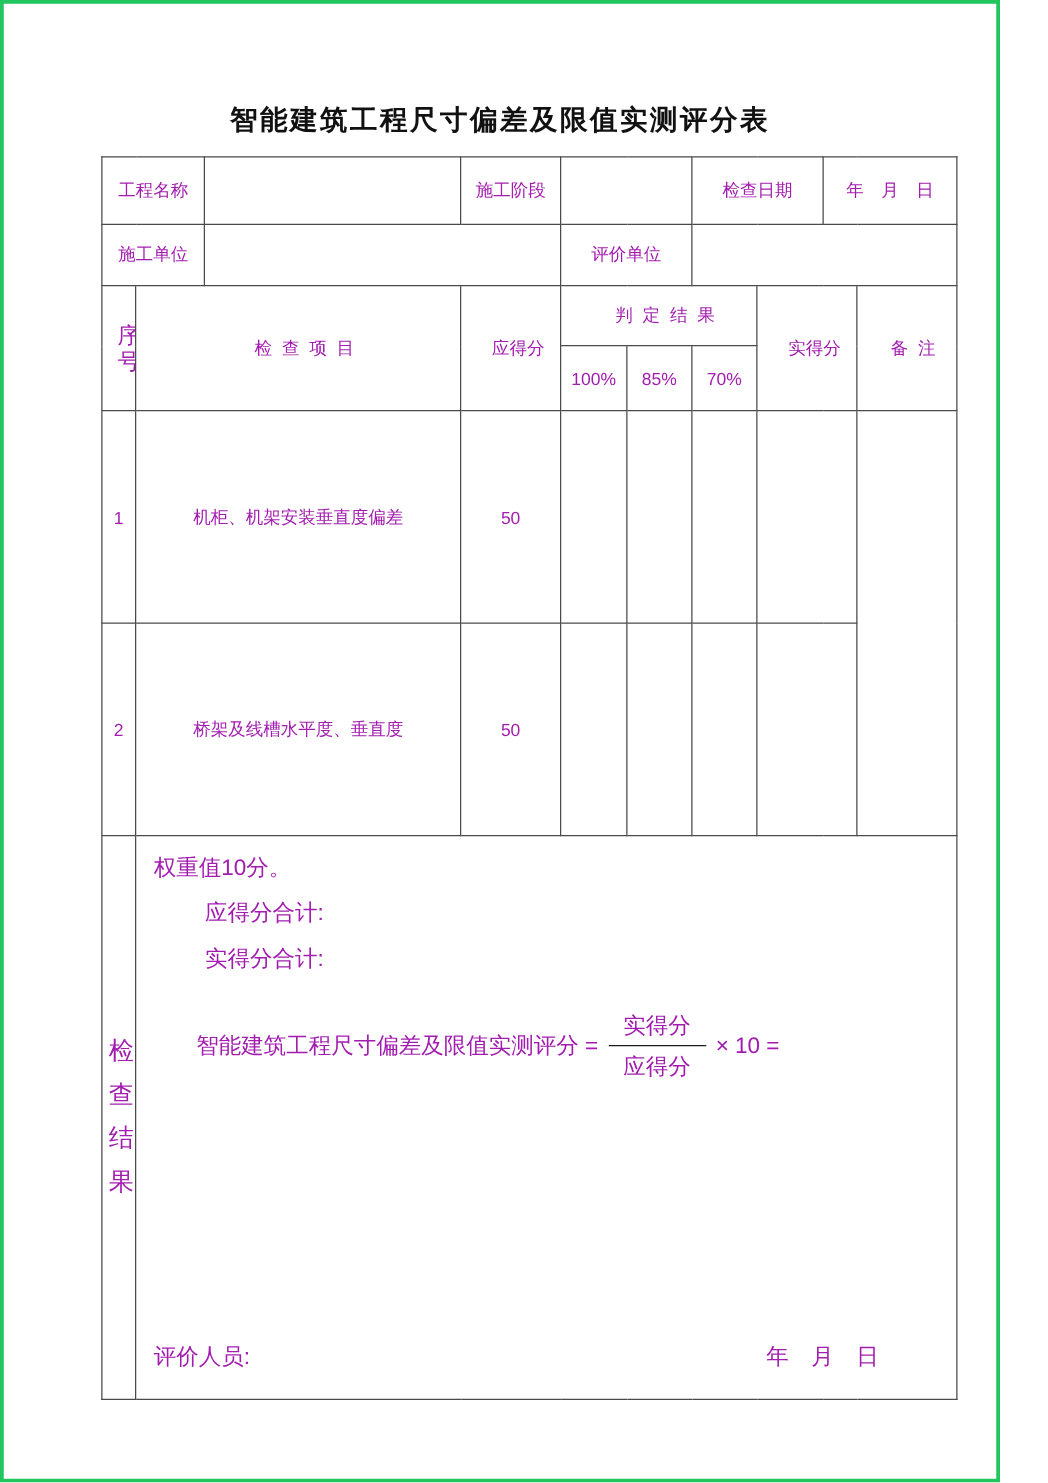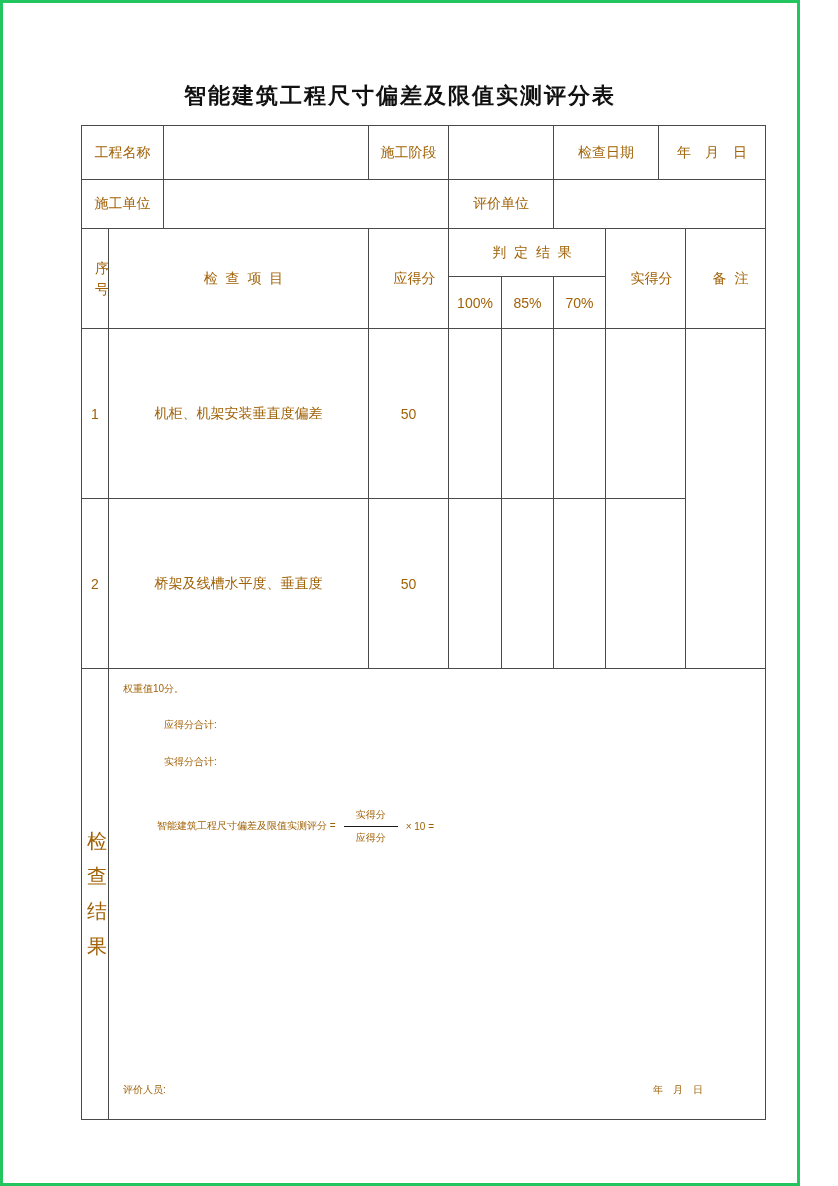--- a/index.html
+++ b/index.html
@@ -30,7 +30,7 @@
     text-align:center;
     vertical-align:middle;
     font-size:14px;
-    color:#a16207;
+    color:#a21caf;
     overflow:hidden;
   }
   tr.r-info1 td { height:54px; }

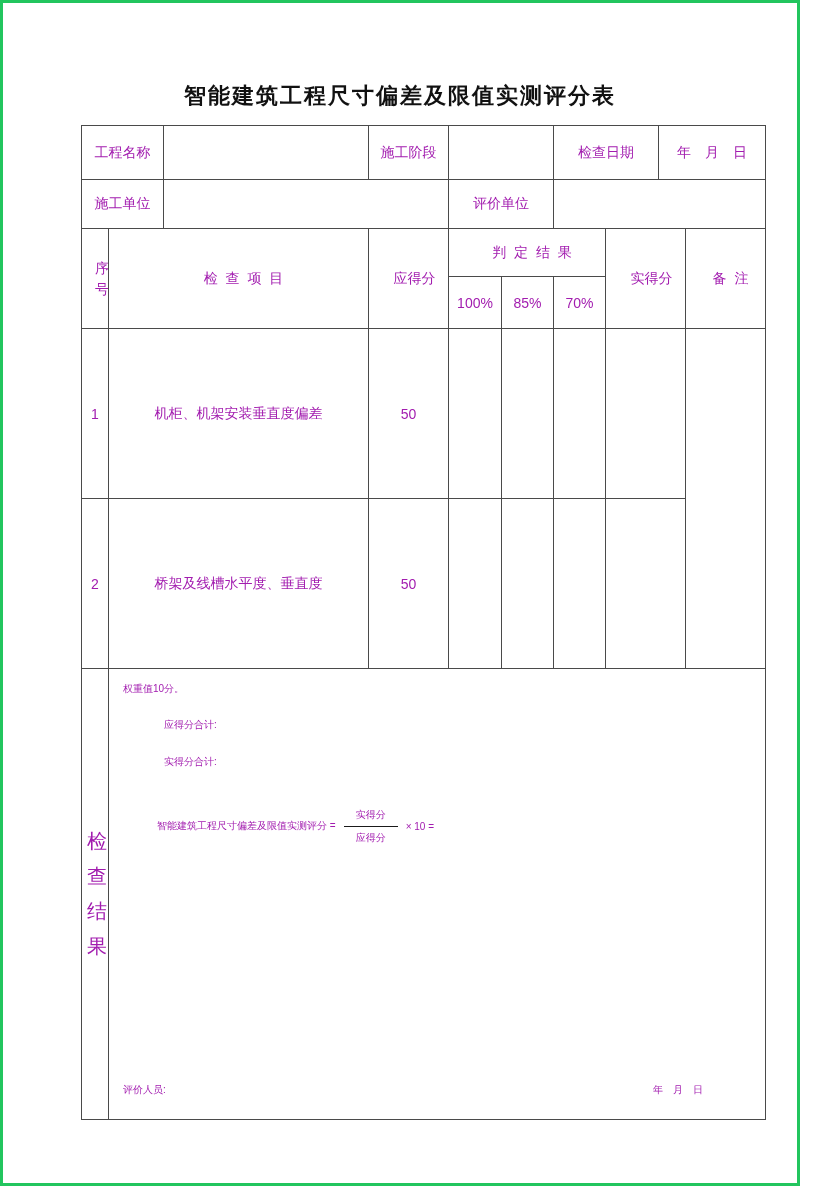--- a/index.html
+++ b/index.html
@@ -45,7 +45,7 @@
   .vert-label {
     width:16px; margin:0 auto;
     word-break:break-all; line-break:anywhere;
-    font-size:14px; line-height:21px;
+    font-size:18px; line-height:21px;
   }
   .vert-result {
     width:16px; margin:0 auto;

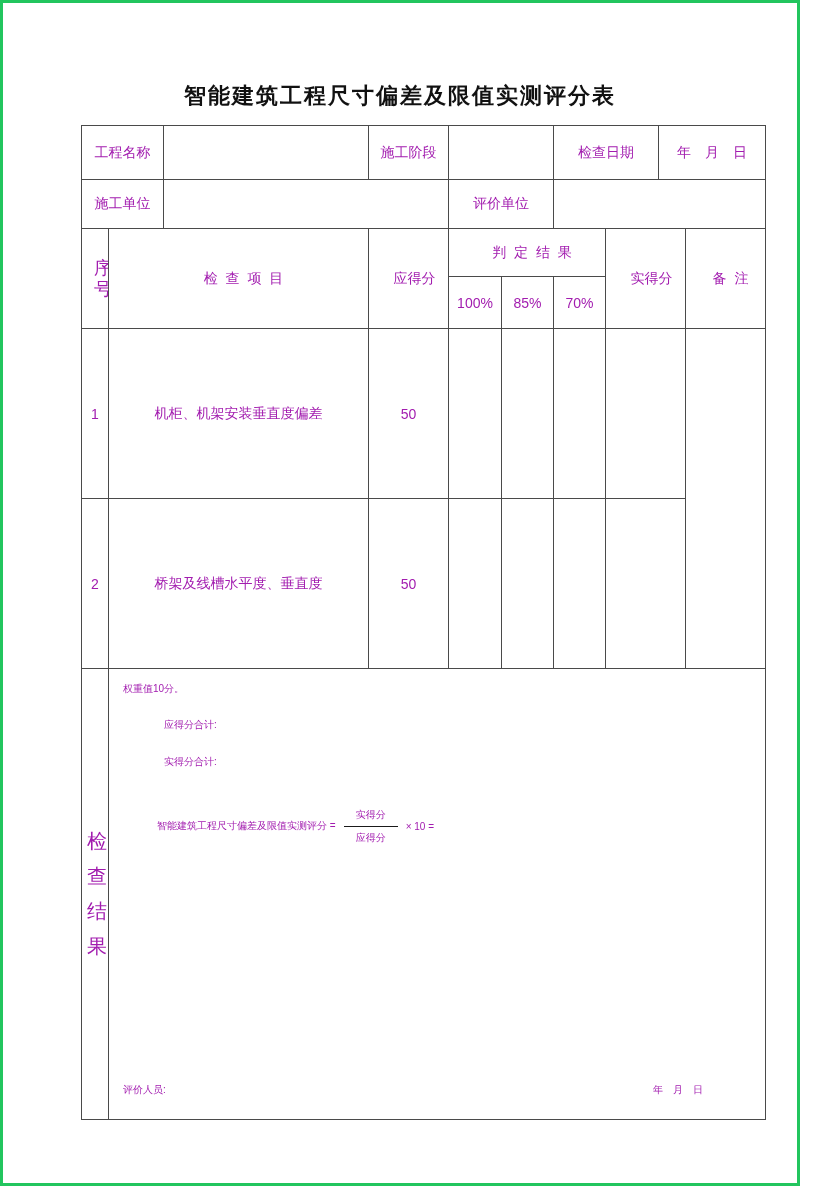--- a/index.html
+++ b/index.html
@@ -53,7 +53,7 @@
     font-size:20px; line-height:35px;
   }
   td.result-cell { text-align:left; vertical-align:top; padding:0; }
-  .result-inner { position:relative; width:100%; height:449px; font-size:10px; }
+  .result-inner { position:relative; width:100%; height:449px; font-size:18px; }
   .weight-note { position:absolute; left:14px; top:12px; }
   .total-line-1 { position:absolute; left:55px; top:48px; }
   .total-line-2 { position:absolute; left:55px; top:85px; }

